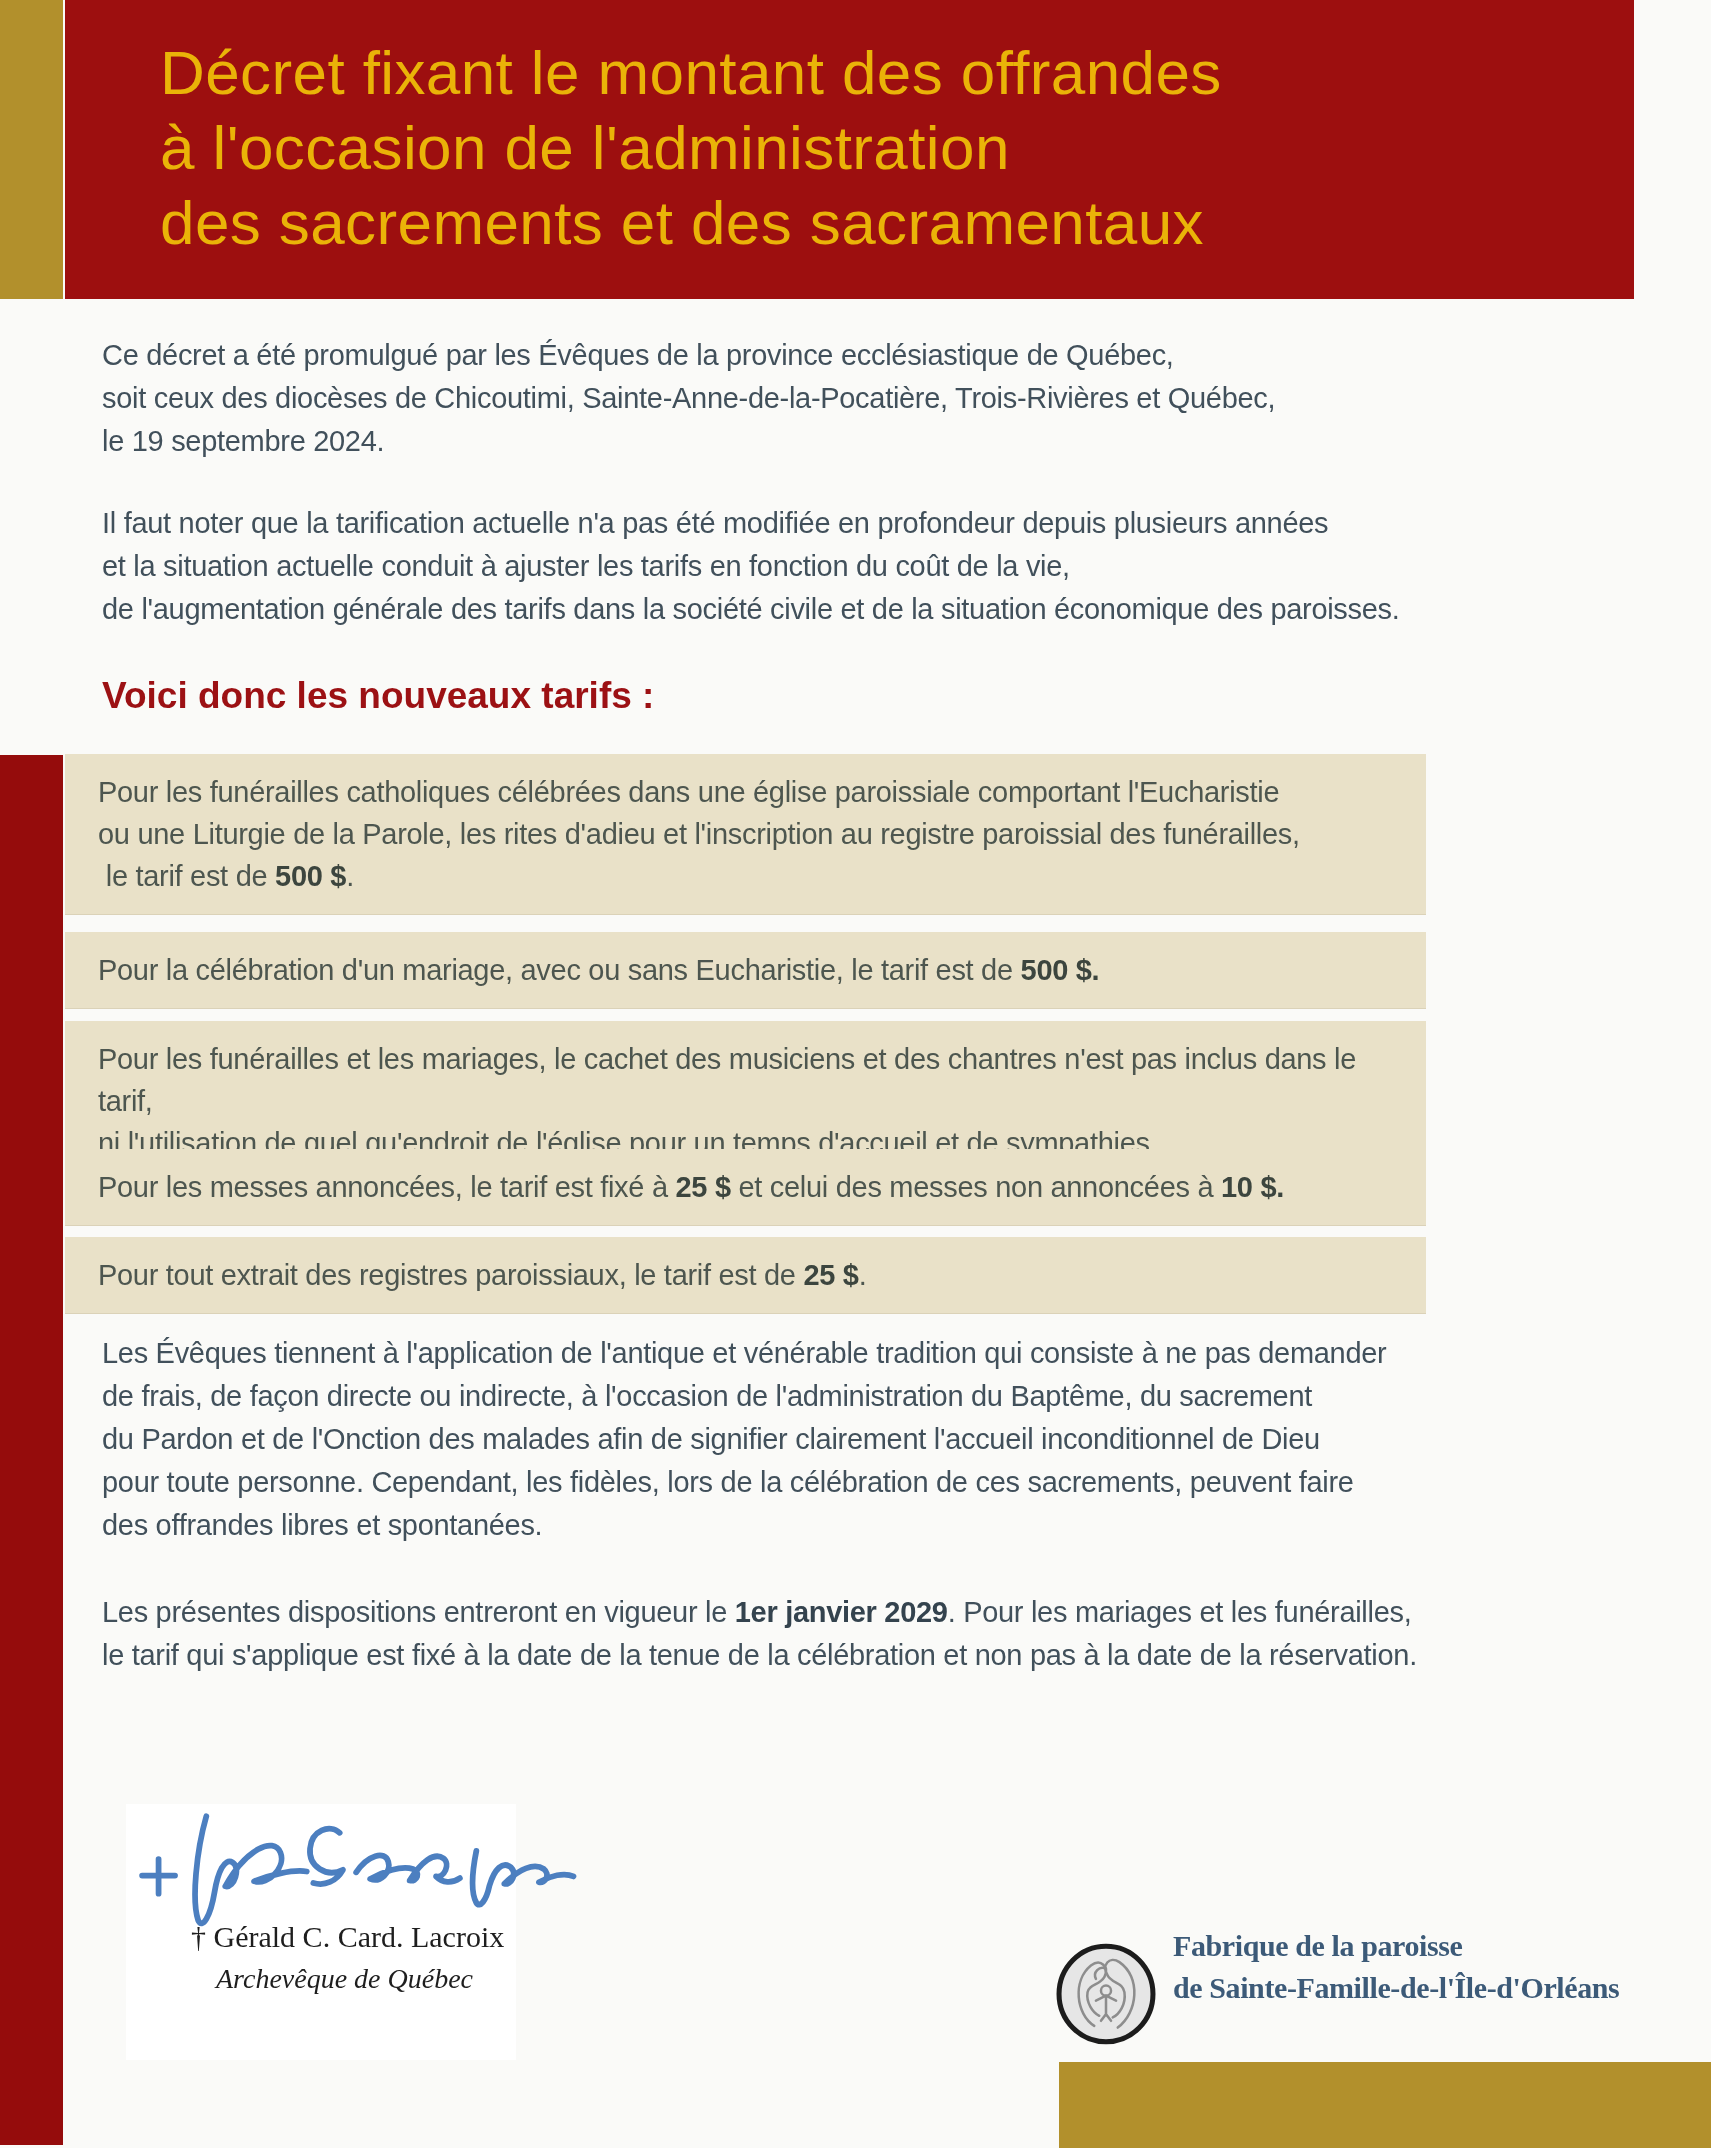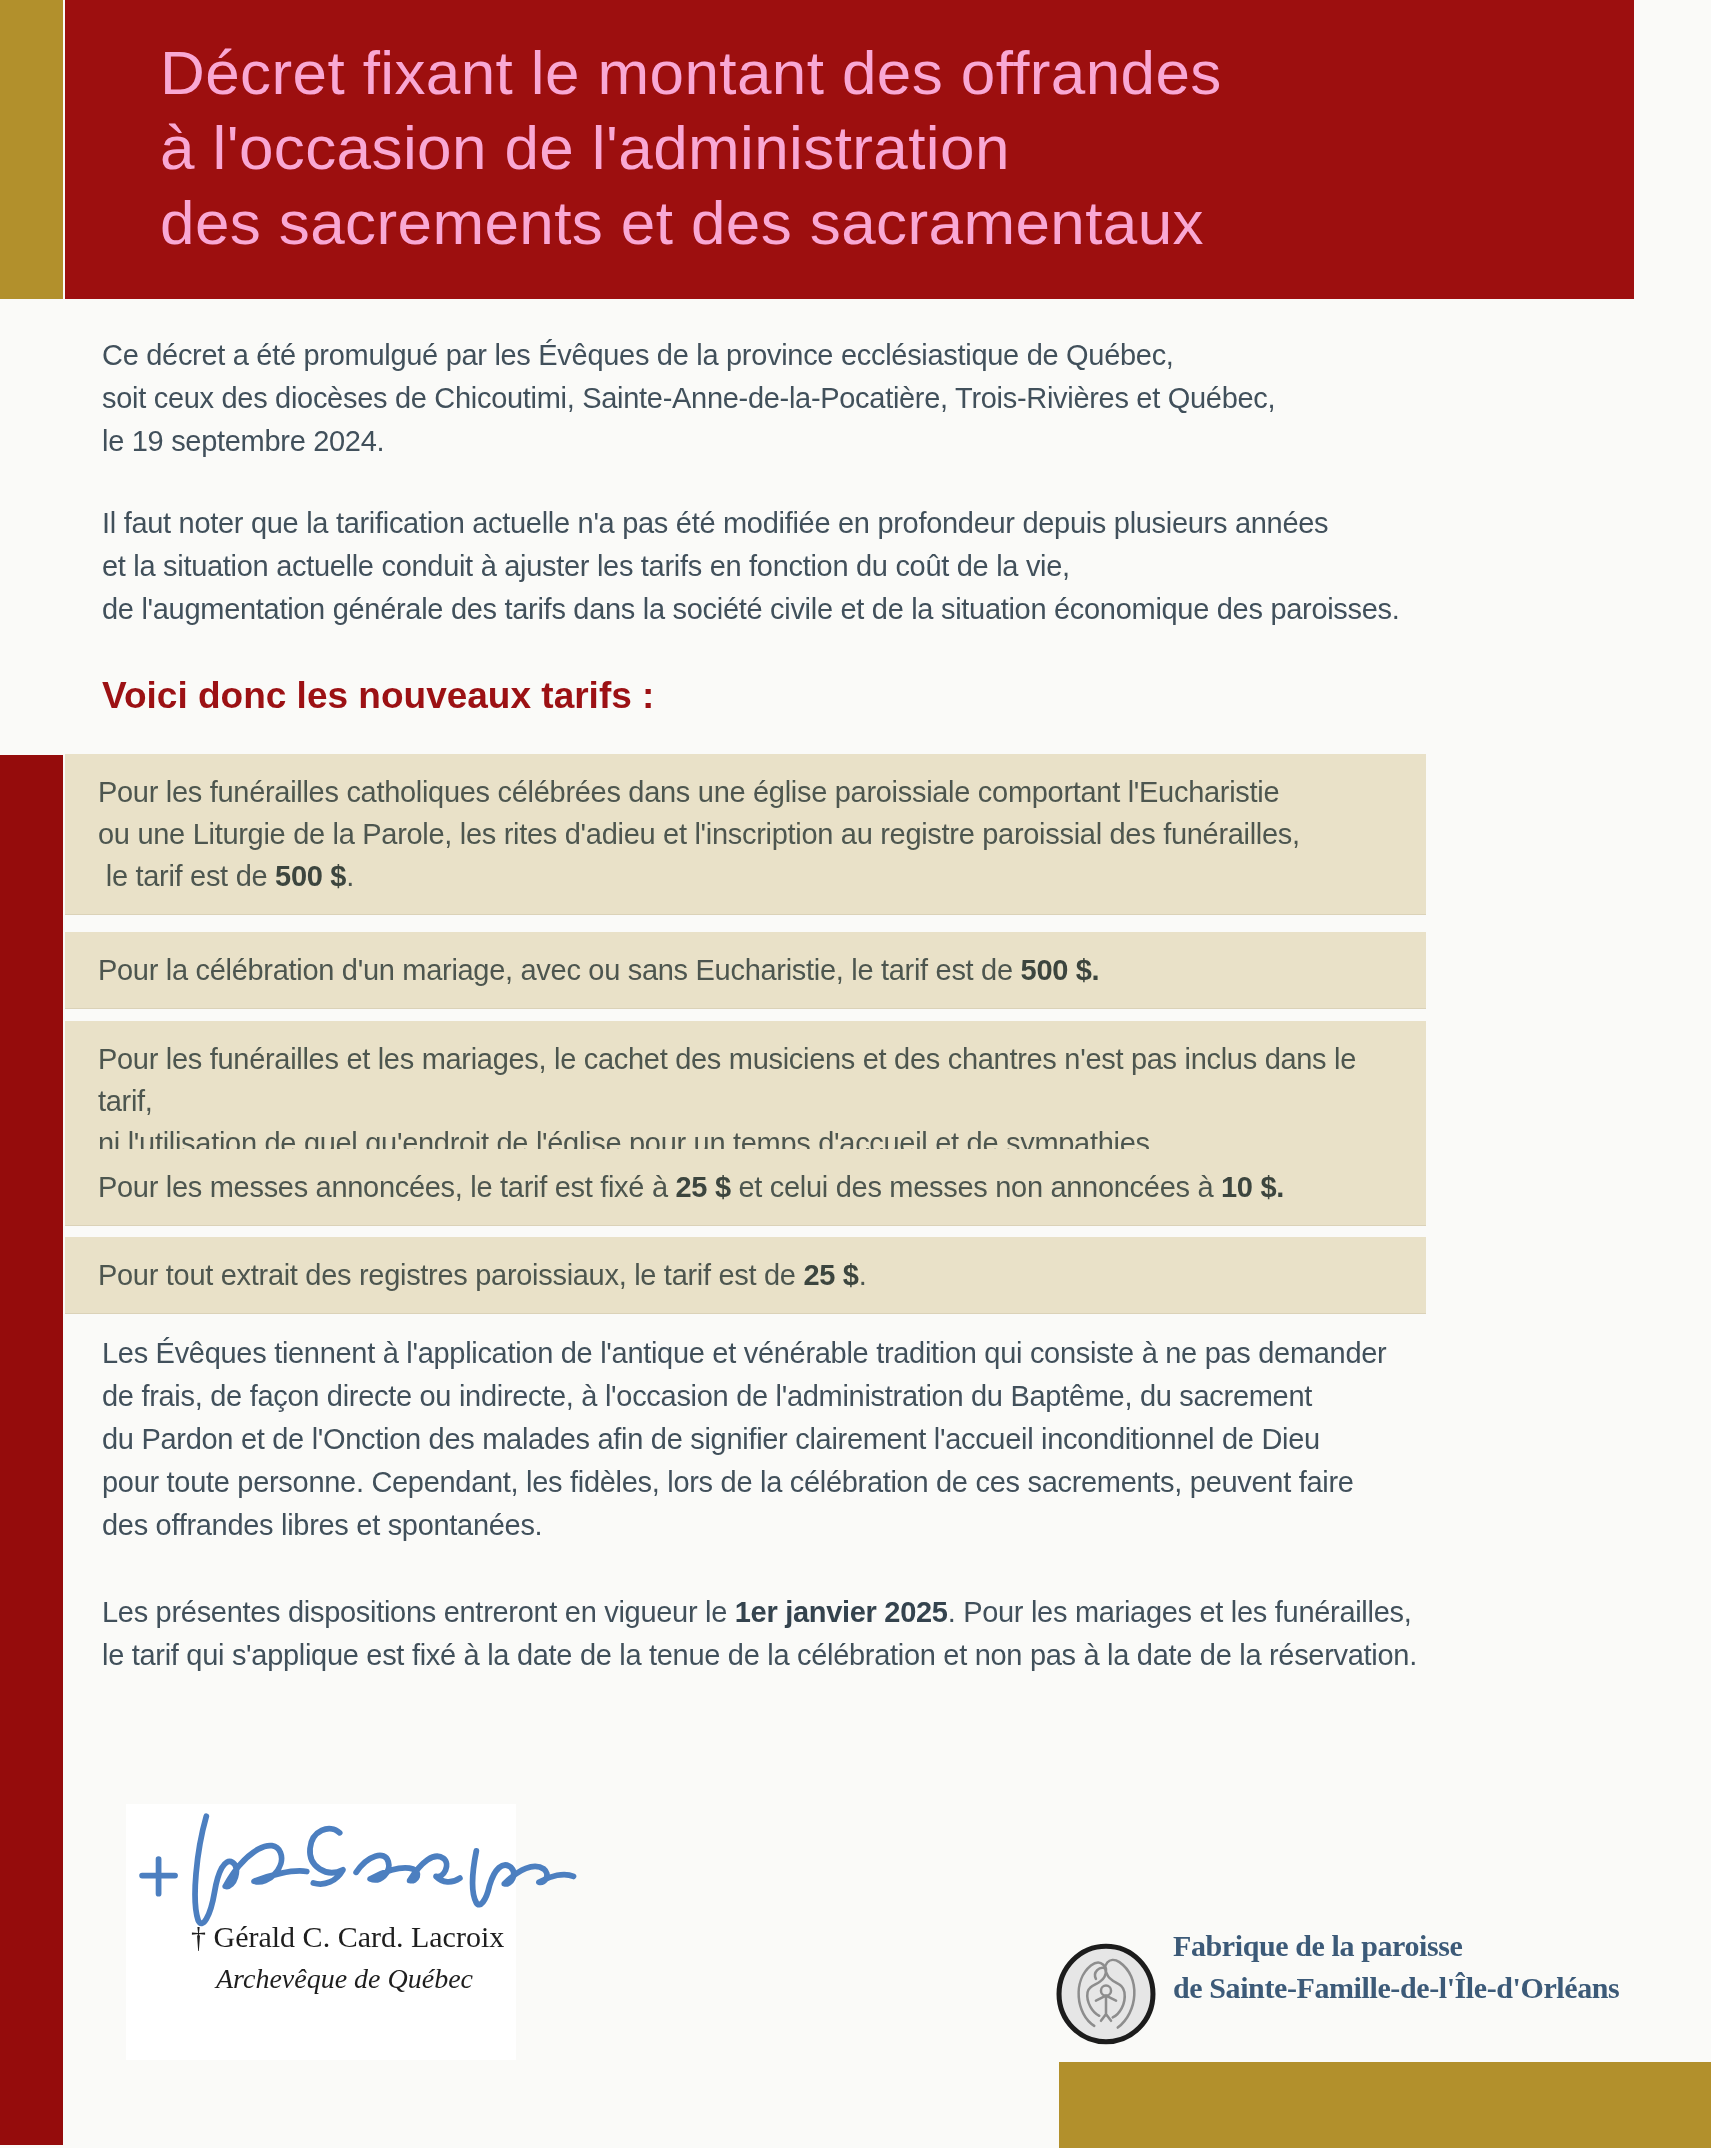--- a/index.html
+++ b/index.html
@@ -9,7 +9,7 @@
   
   .gold-top{left:0;top:0;width:63px;height:299px;background:#b2902c;}
   .banner{left:65px;top:0;width:1569px;height:299px;background:#9d0f0f;}
-  .banner-title{left:95px;top:35px;width:1426px;color:#f9a8d4;
+  .banner-title{left:95px;top:35px;width:1426px;color:#eab308;
                 font-size:62px;line-height:75px;font-weight:400;
                 white-space:pre-line;letter-spacing:0.4px;}
   

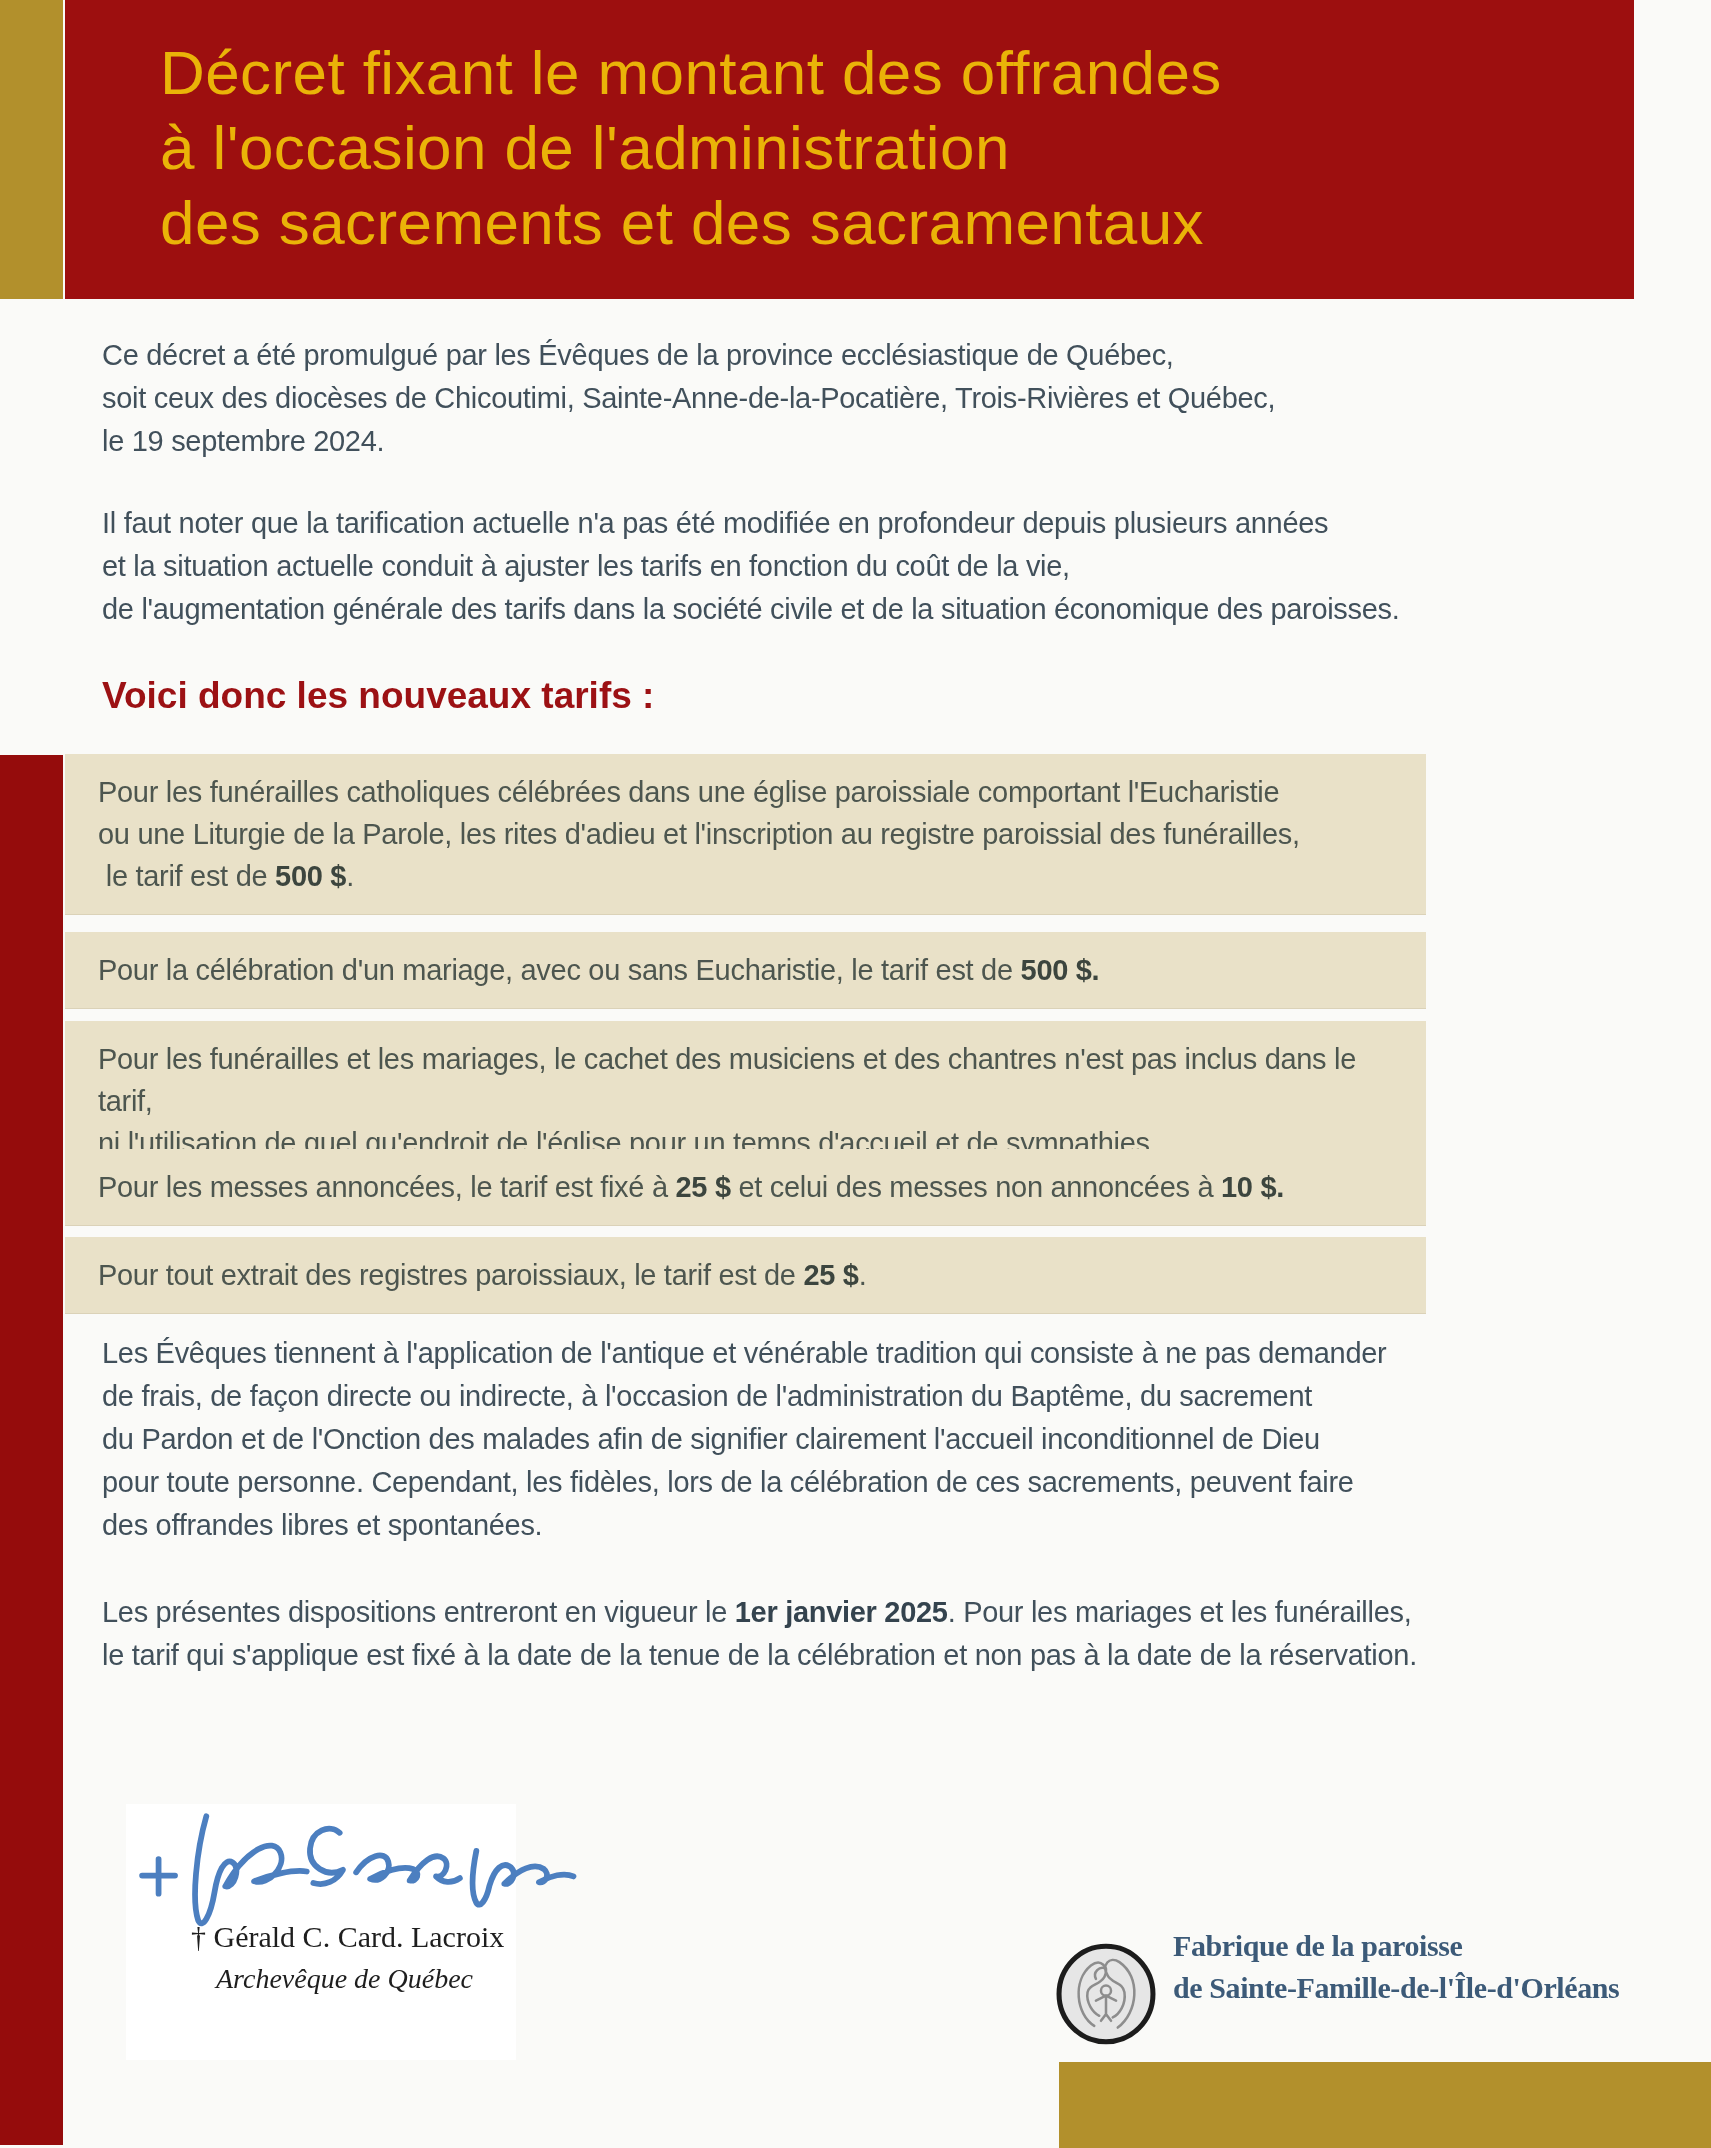--- a/index.html
+++ b/index.html
@@ -83,7 +83,7 @@
 du Pardon et de l'Onction des malades afin de signifier clairement l'accueil inconditionnel de Dieu
 pour toute personne. Cependant, les fidèles, lors de la célébration de ces sacrements, peuvent faire
 des offrandes libres et spontanées.</div>
-<div class="abs para p4"><span>Les présentes dispositions entreront en vigueur le </span><b>1er janvier 2025</b><span>. Pour les mariages et les funérailles,
+<div class="abs para p4"><span>Les présentes dispositions entreront en vigueur le </span><b>1er janvier 2029</b><span>. Pour les mariages et les funérailles,
 le tarif qui s'applique est fixé à la date de la tenue de la célébration et non pas à la date de la réservation.</span></div>
 
 <div class="abs sig-panel"></div>

